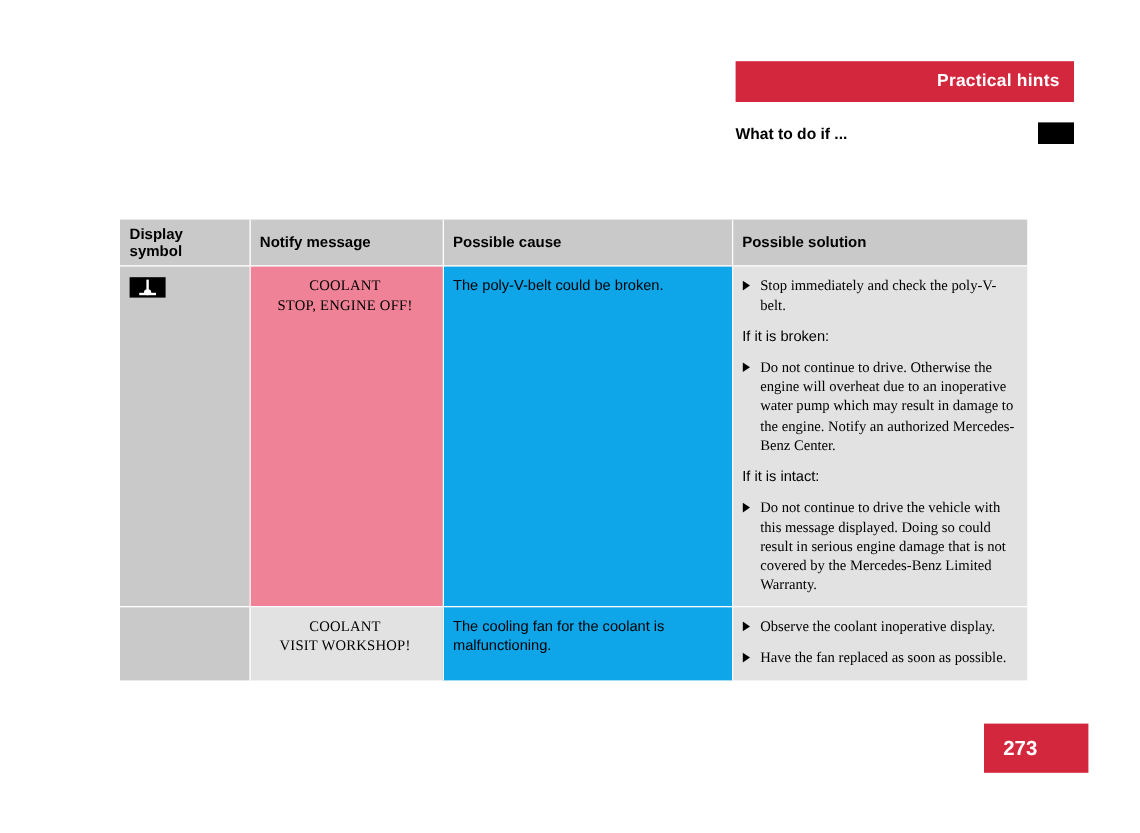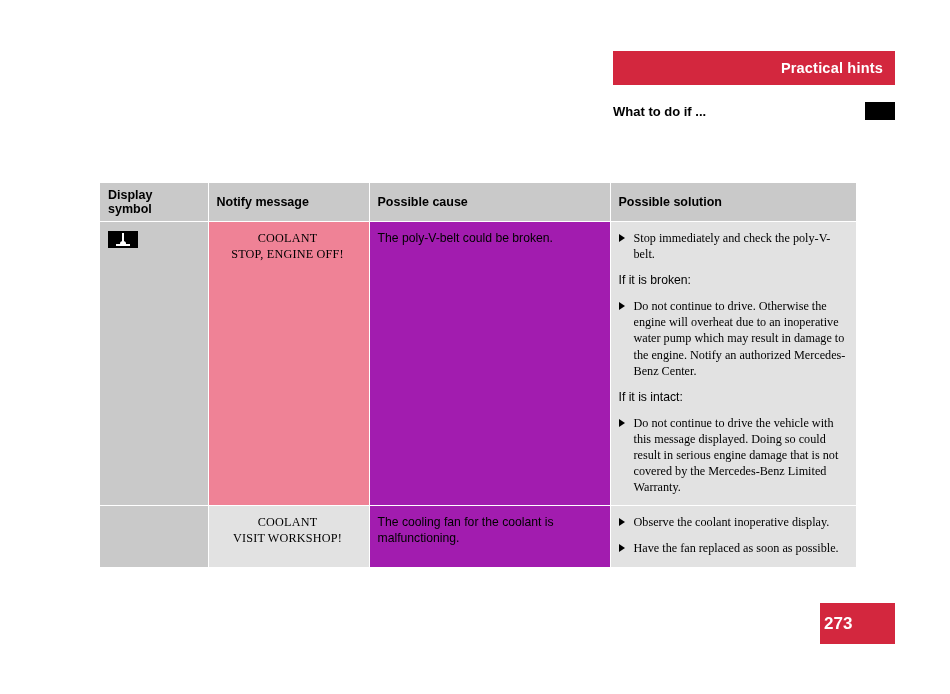--- a/index.html
+++ b/index.html
@@ -103,7 +103,7 @@
   .cell-symbol   { background: #c9c9c9; }
   .cell-msg-red  { background: #ef8296; }
   .cell-msg-gray { background: #e2e2e2; }
-  .cell-cause    { background: #a21caf; }
+  .cell-cause    { background: #0ea5e9; }
   .cell-sol      { background: #e2e2e2; }
 
   .mono {

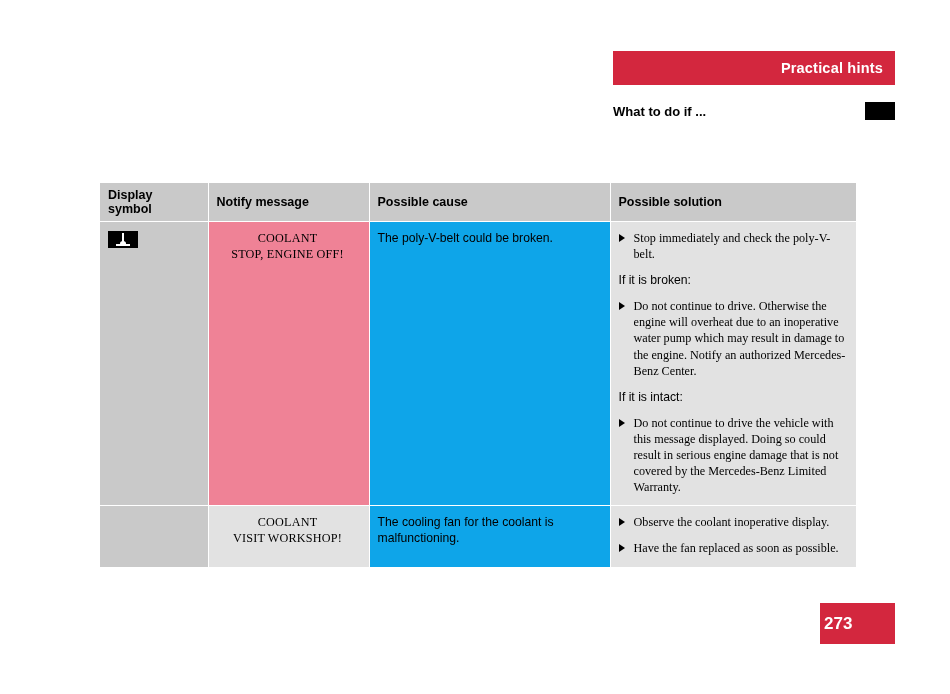--- a/index.html
+++ b/index.html
@@ -179,7 +179,7 @@
     position: absolute;
     left: 820px;
     top: 603px;
-    width: 75px;
+    width: 87px;
     height: 41px;
     background: #d3273e;
     color: #ffffff;
@@ -188,7 +188,7 @@
     display: flex;
     align-items: center;
     justify-content: flex-start;
-    padding-left: 4px;
+    padding-left: 16px;
     box-sizing: border-box;
   }
 </style>

